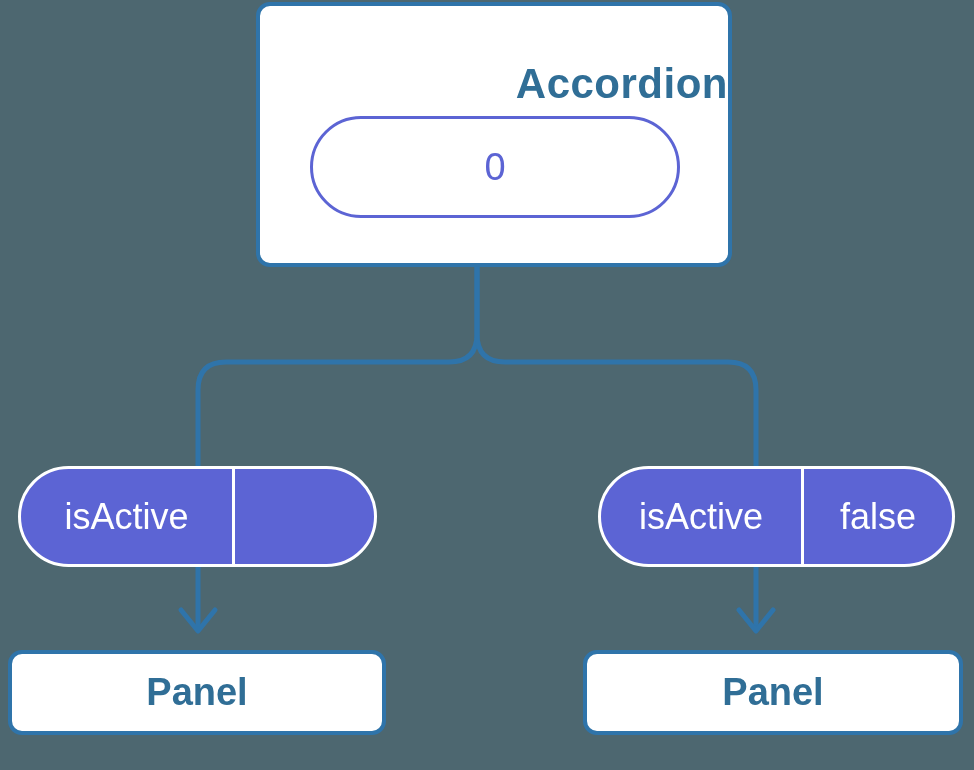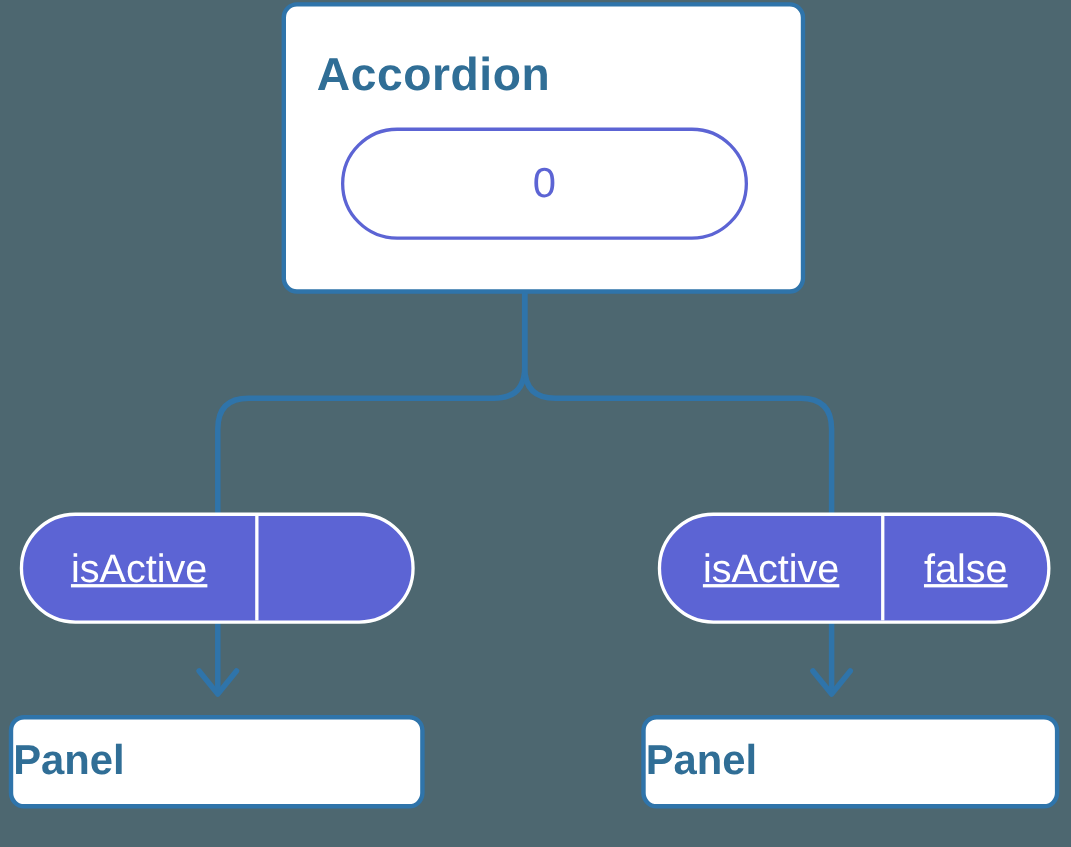--- a/index.html
+++ b/index.html
@@ -37,8 +37,8 @@
     width: 476px; height: 265px;
   }
   .root-title {
-    margin-top: 38px;
-    text-align: left;
+    margin-top: 54px;
+    text-align: right;
     font-size: 42px;
     font-weight: 600;
     color: #306e96;

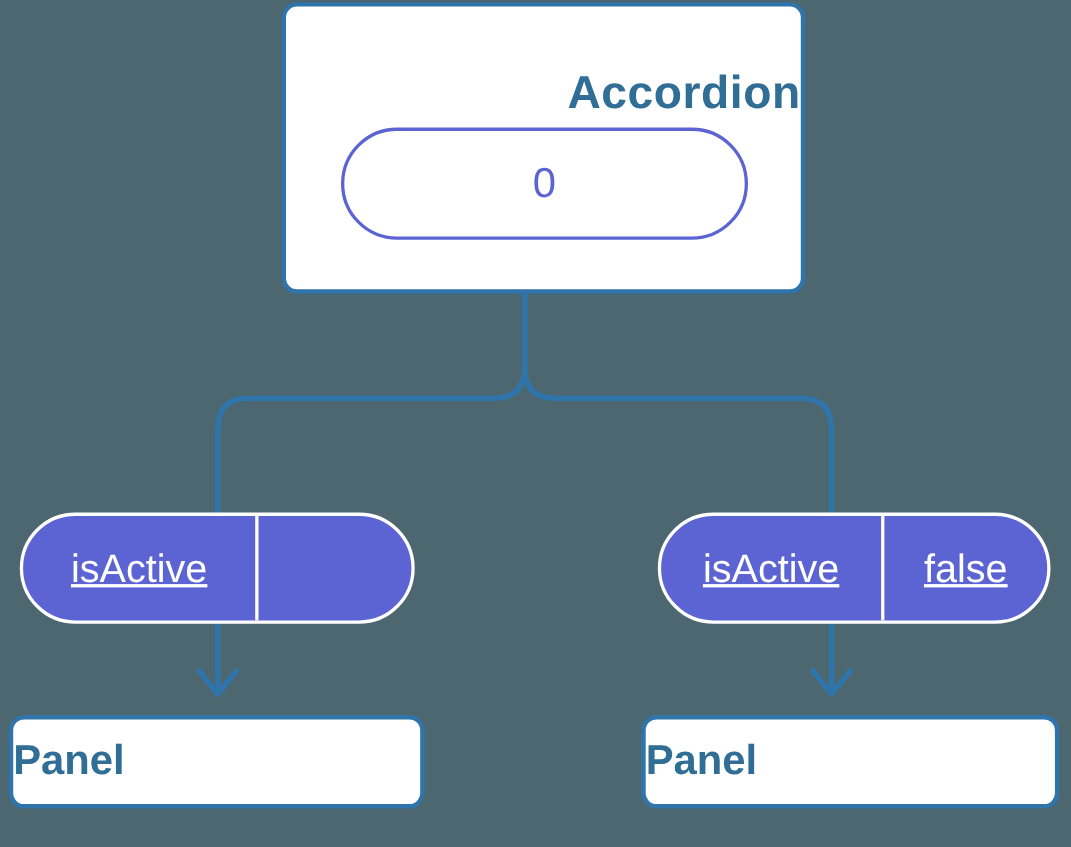--- a/index.html
+++ b/index.html
@@ -84,7 +84,6 @@
     align-items: stretch;
     color: #ffffff;
     z-index: 2;
-    text-decoration: underline;
   }
   .prop-pill-left  { left: 18px;  width: 359px; }
   .prop-pill-right { left: 598px; width: 357px; }

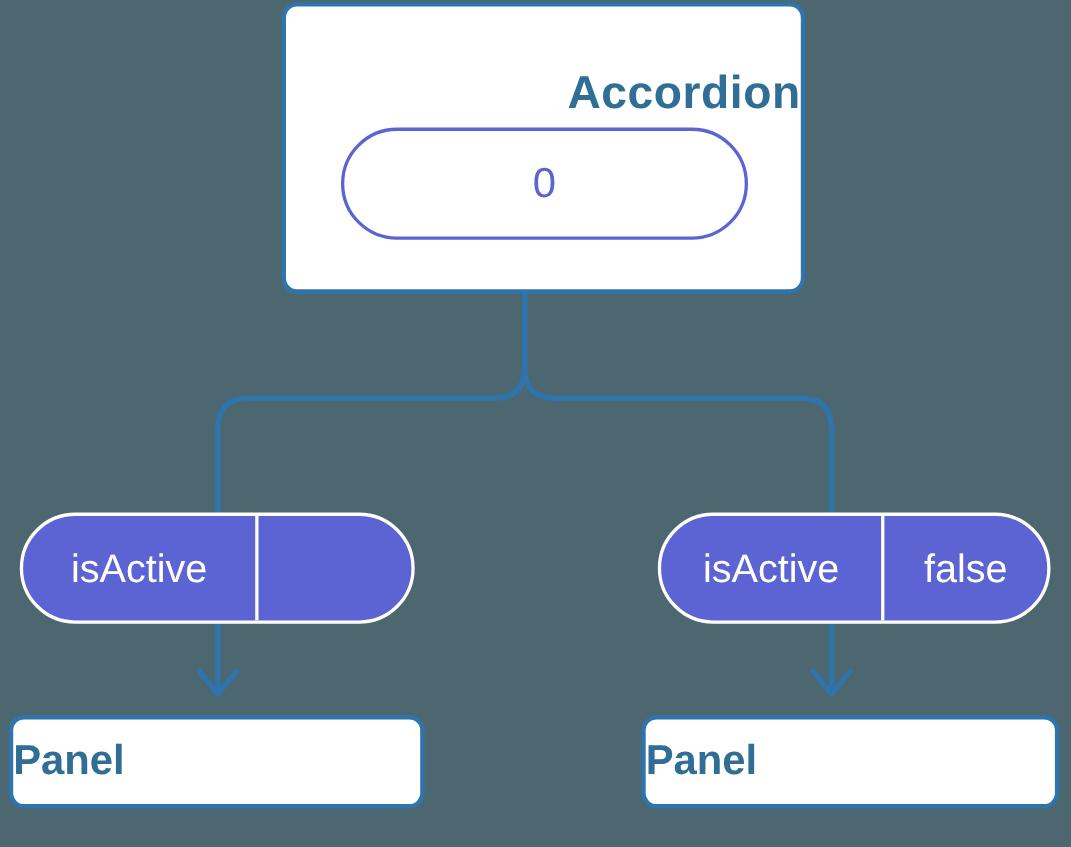--- a/index.html
+++ b/index.html
@@ -108,7 +108,7 @@
     height: 85px;
     display: flex;
     align-items: center;
-    justify-content: flex-start;
+    justify-content: center;
     font-size: 38px;
     font-weight: 600;
     color: #306e96;

